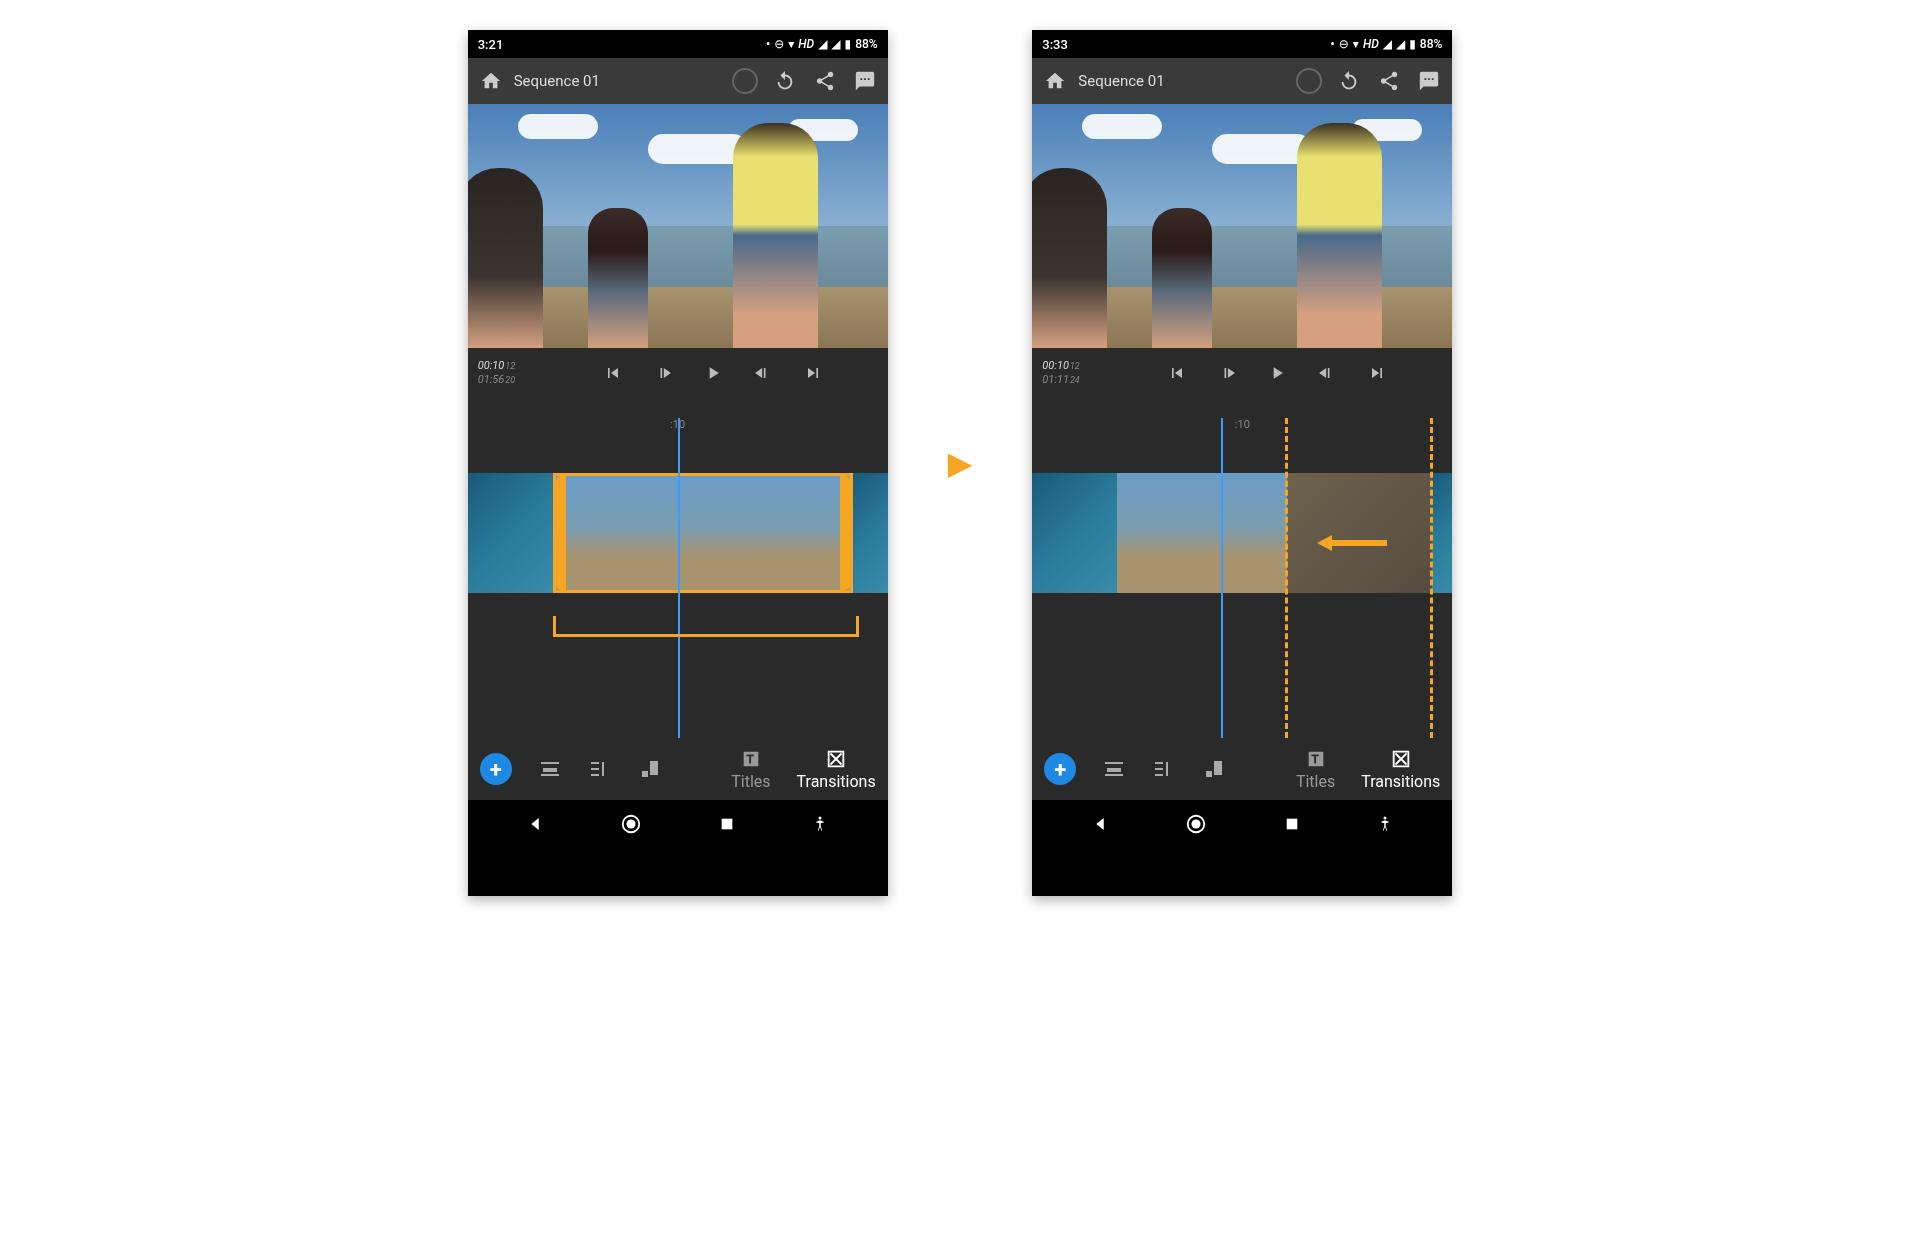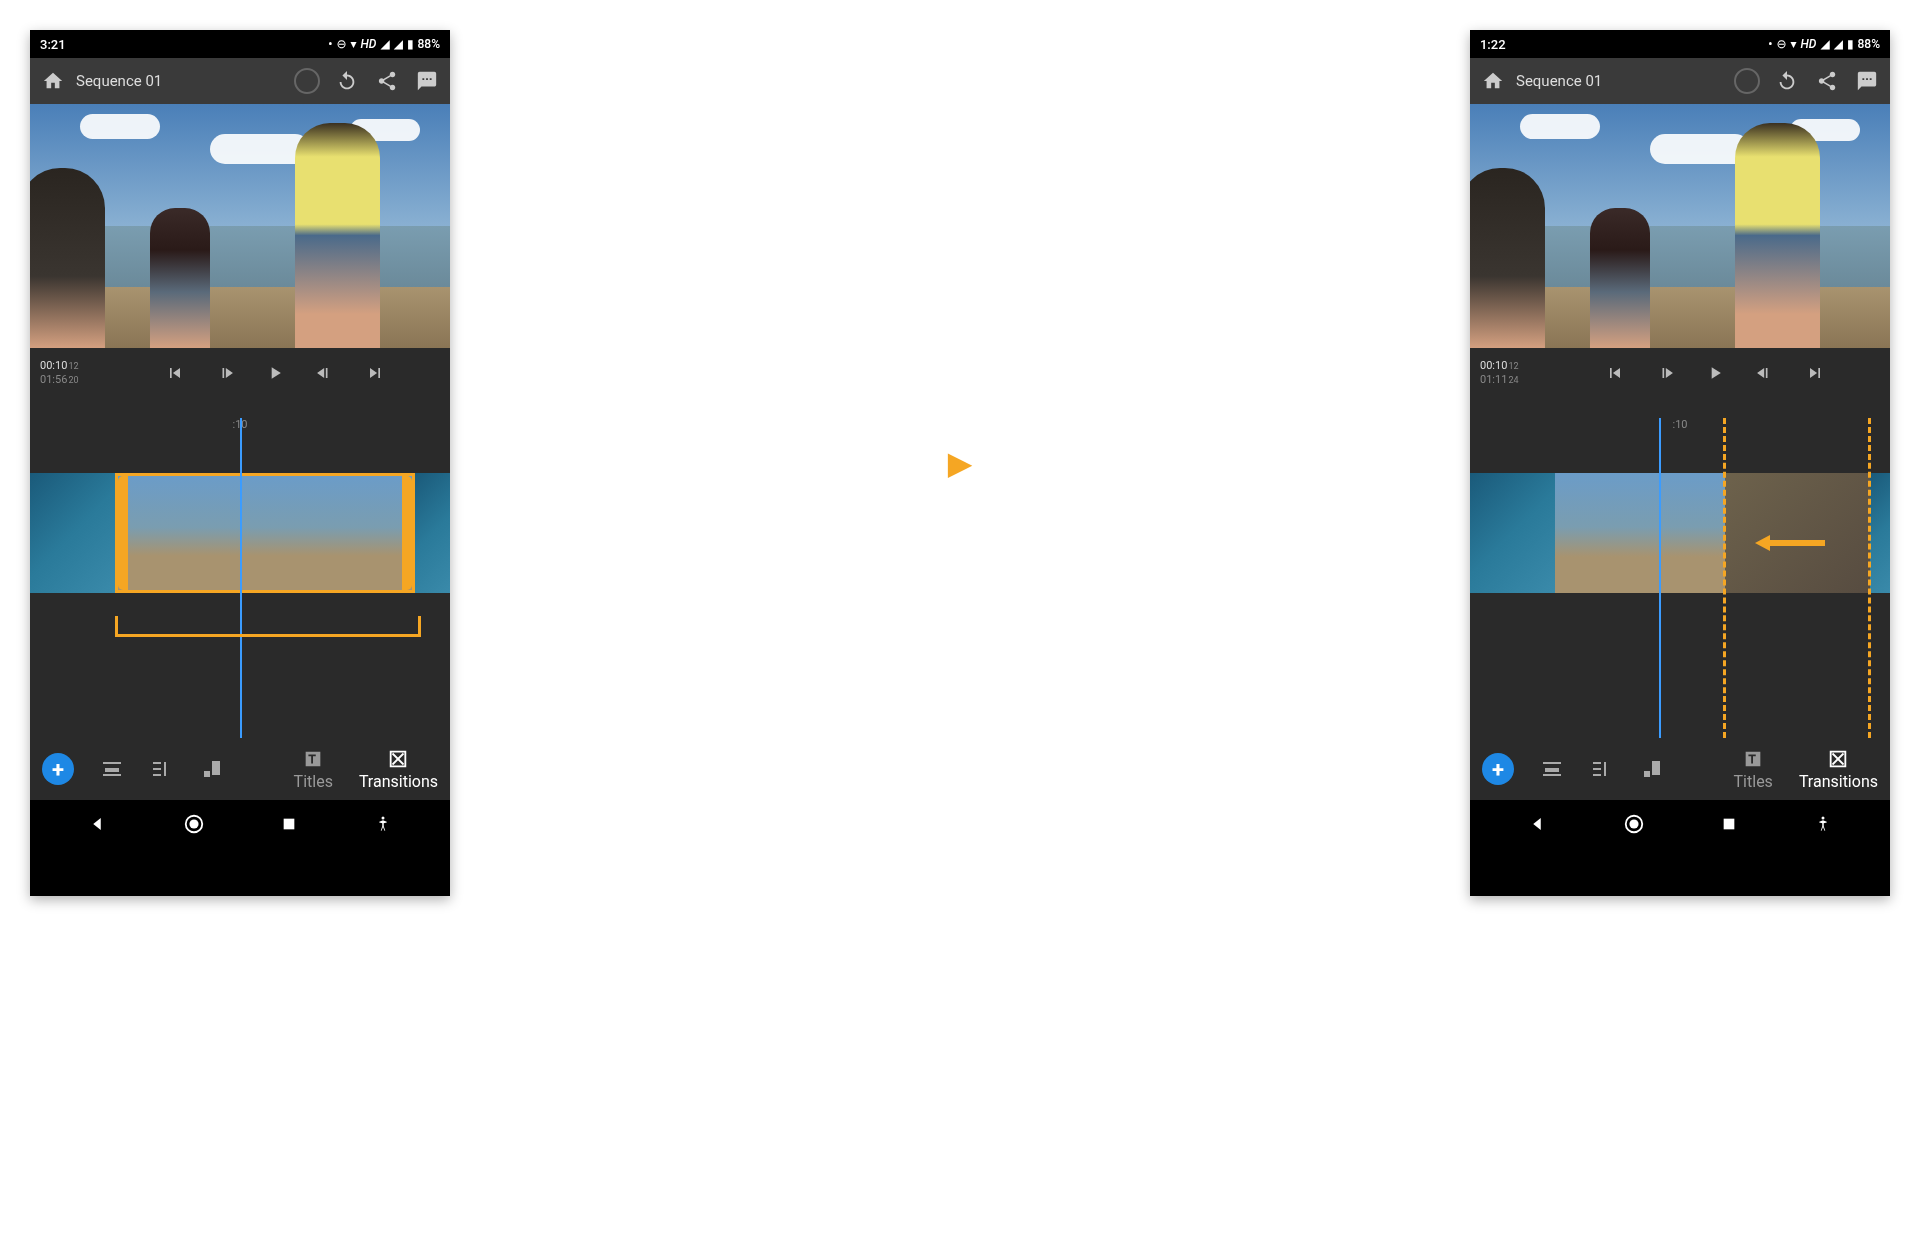--- a/index.html
+++ b/index.html
@@ -3,7 +3,7 @@
 <meta charset="utf-8">
 <style>
 html,body{margin:0;padding:0;background:#fff;font-family:-apple-system,BlinkMacSystemFont,"Segoe UI",Roboto,sans-serif;}
-.stage{display:flex;align-items:center;justify-content:space-between;gap:60px;padding:30px;}
+.stage{display:flex;align-items:center;justify-content:center;gap:60px;padding:30px;}
 .phone{width:420px;height:866px;background:#000;position:relative;box-shadow:0 4px 12px rgba(0,0,0,.3);overflow:hidden;}
 .arrow-between{color:#f5a623;font-size:32px;}
 

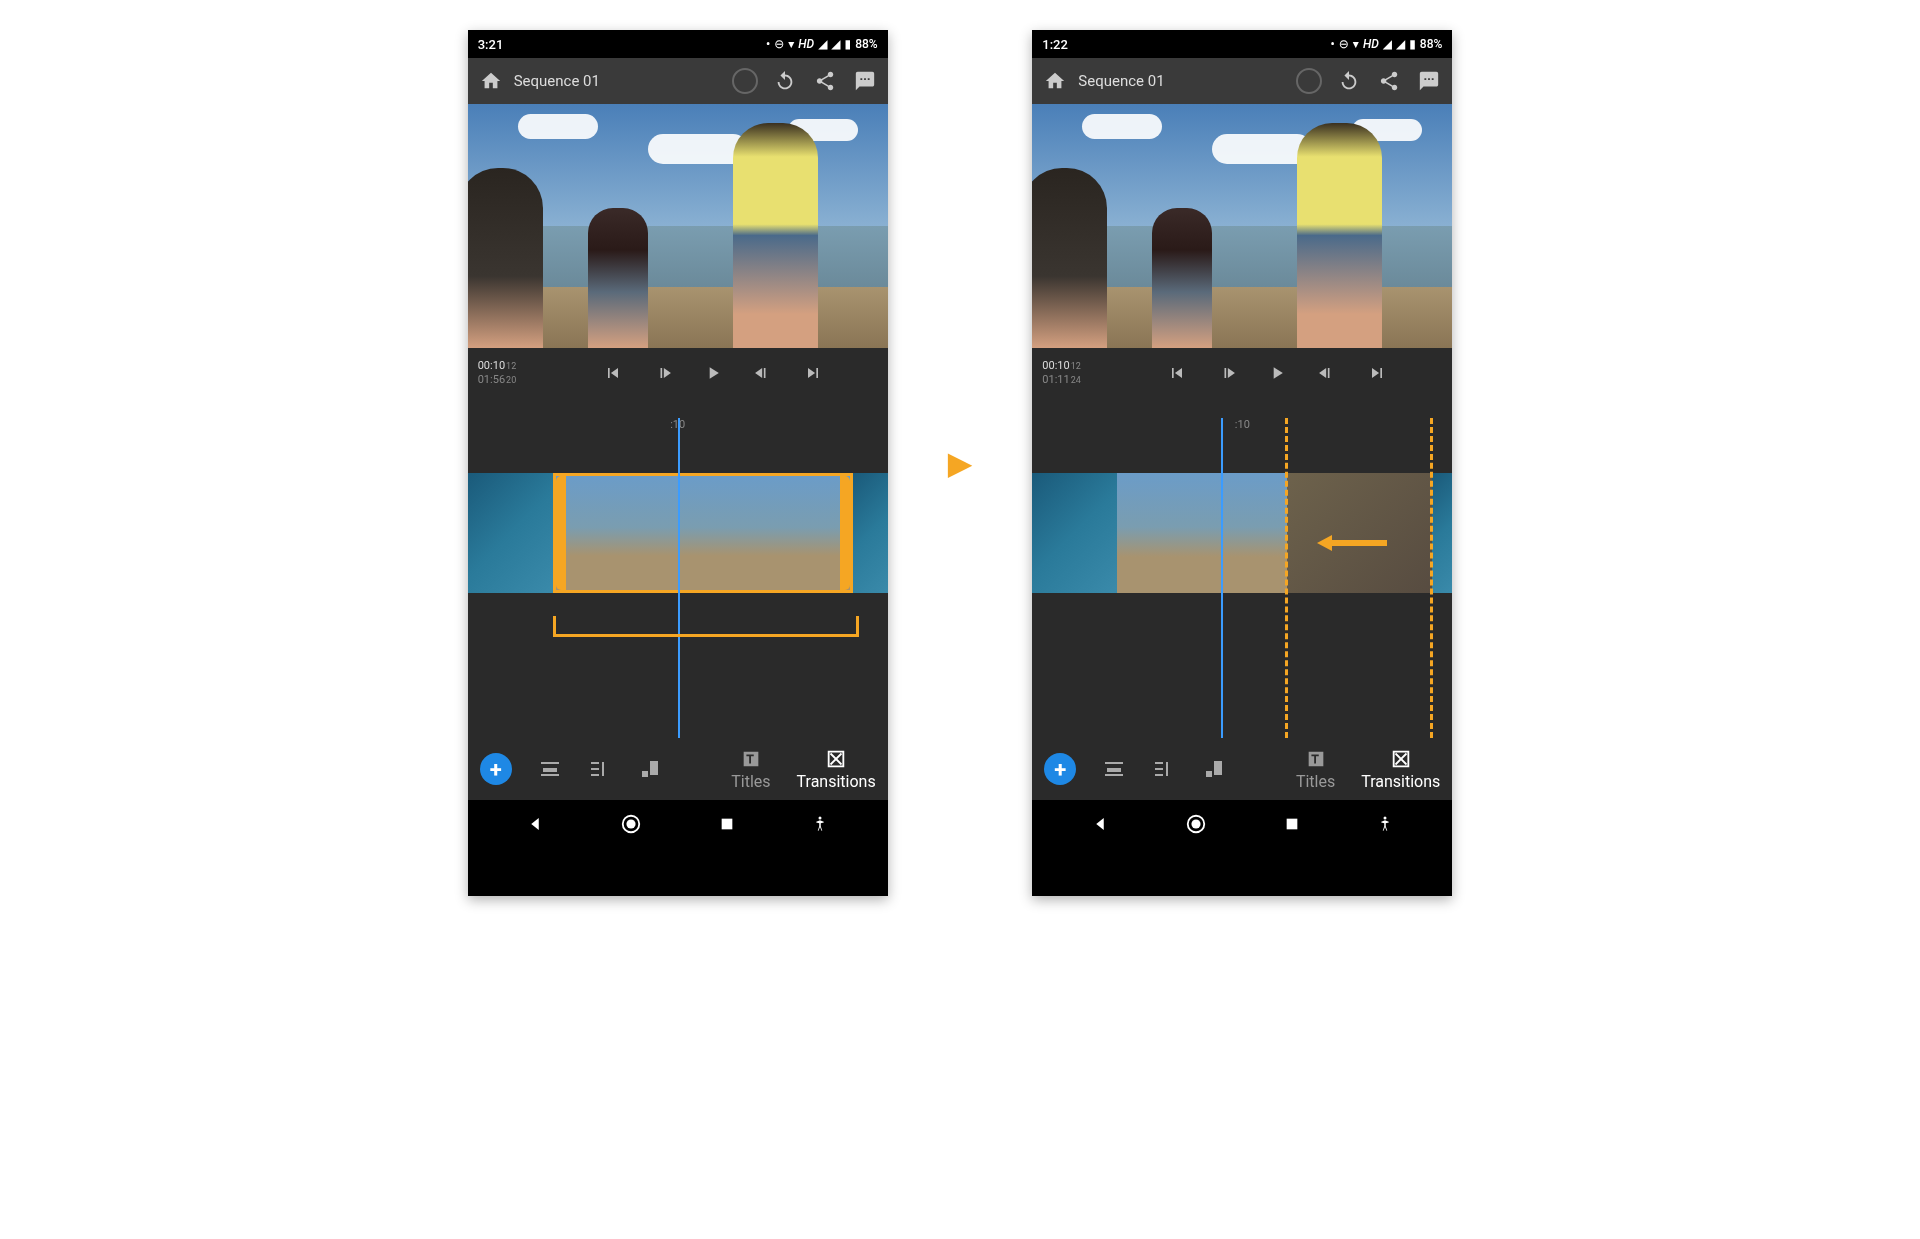--- a/index.html
+++ b/index.html
@@ -212,7 +212,7 @@
 
   <div class="phone">
     <div class="status">
-      <span>1:22</span>
+      <span>3:33</span>
       <div class="right">
         <span>•</span>
         <span>⊖</span>

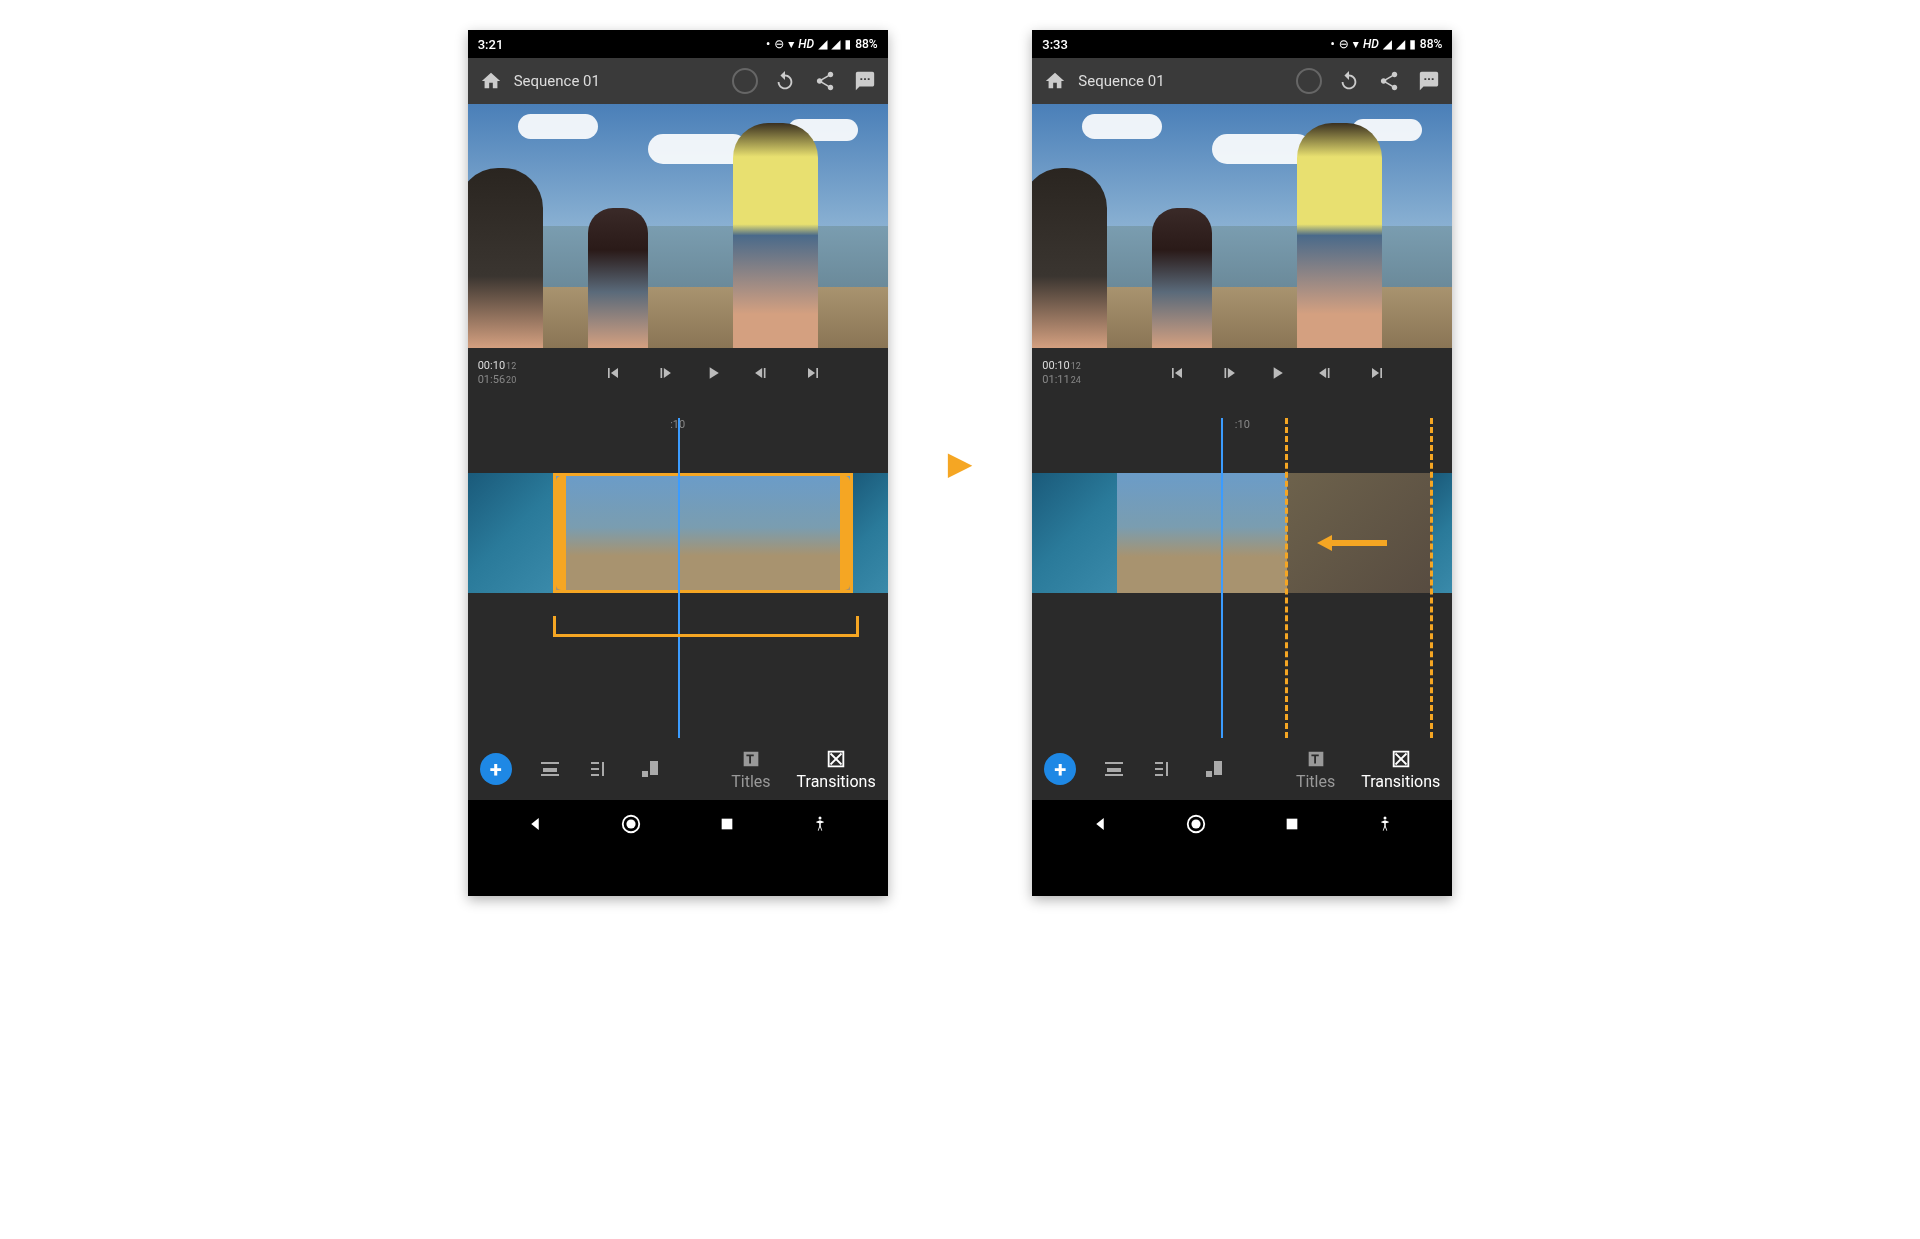--- a/index.html
+++ b/index.html
@@ -36,7 +36,7 @@
 
 
 .transport{height:50px;background:#2a2a2a;display:flex;align-items:center;padding:0 10px;color:#bbb;}
-.transport .times{width:70px;font-size:11px;line-height:14px;}
+.transport .times{width:70px;font-size:11px;line-height:14px;font-style:italic;}
 .transport .times .t1{color:#ddd;}
 .transport .times .f1{color:#888;font-size:9px;margin-left:1px;}
 .transport .controls{flex:1;display:flex;justify-content:center;gap:30px;align-items:center;}

